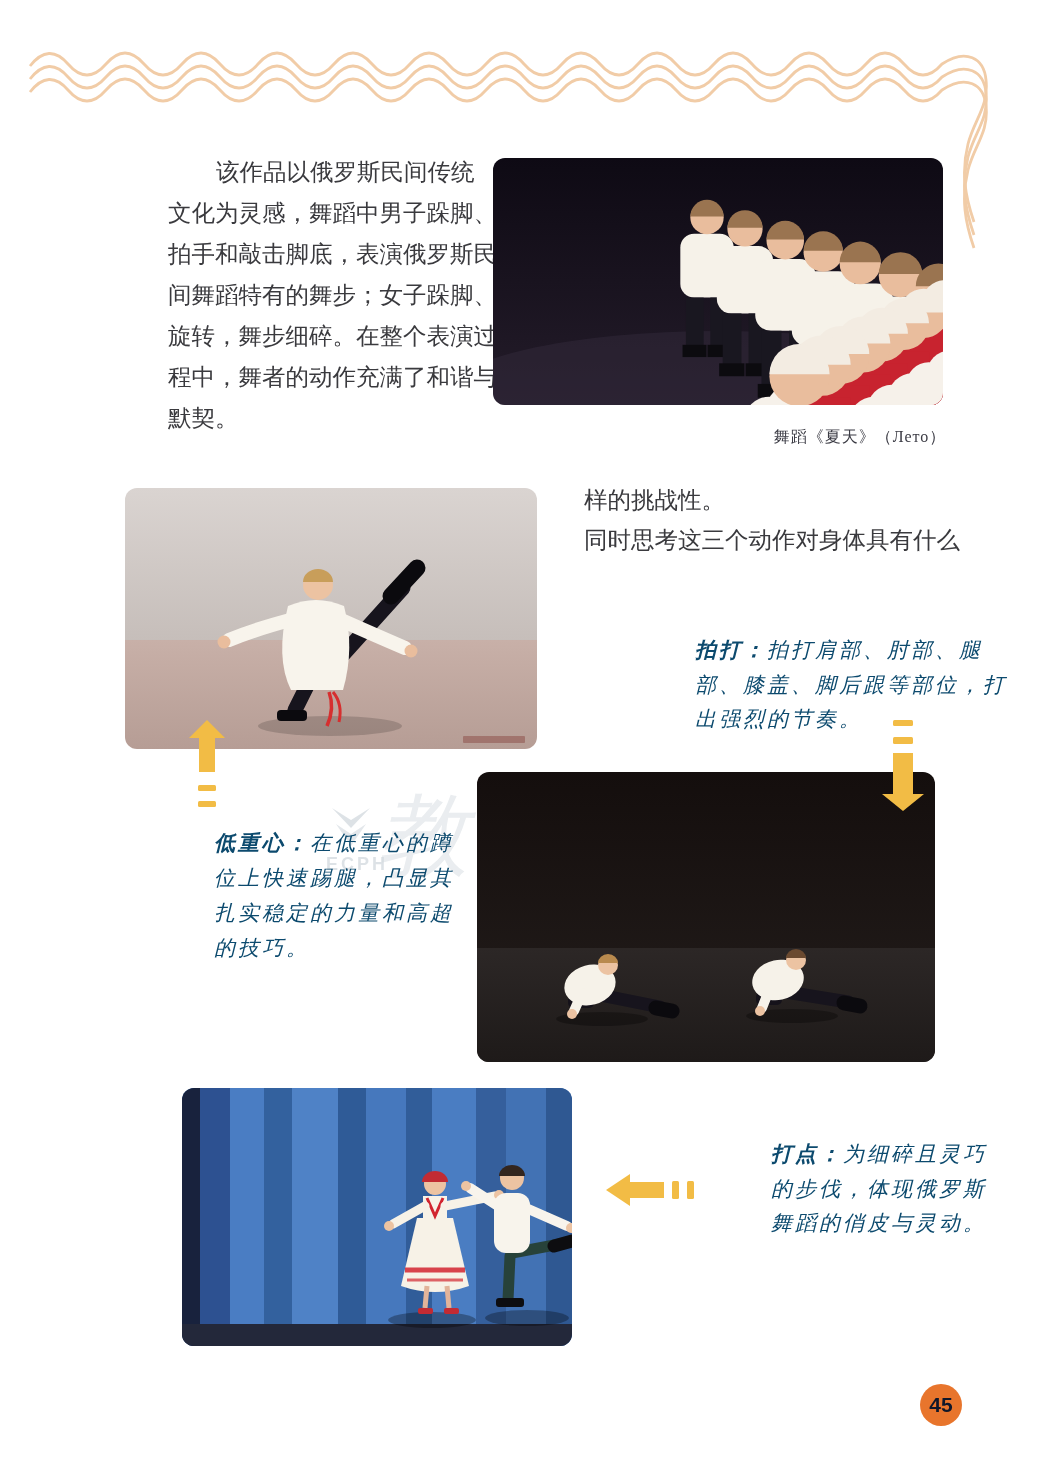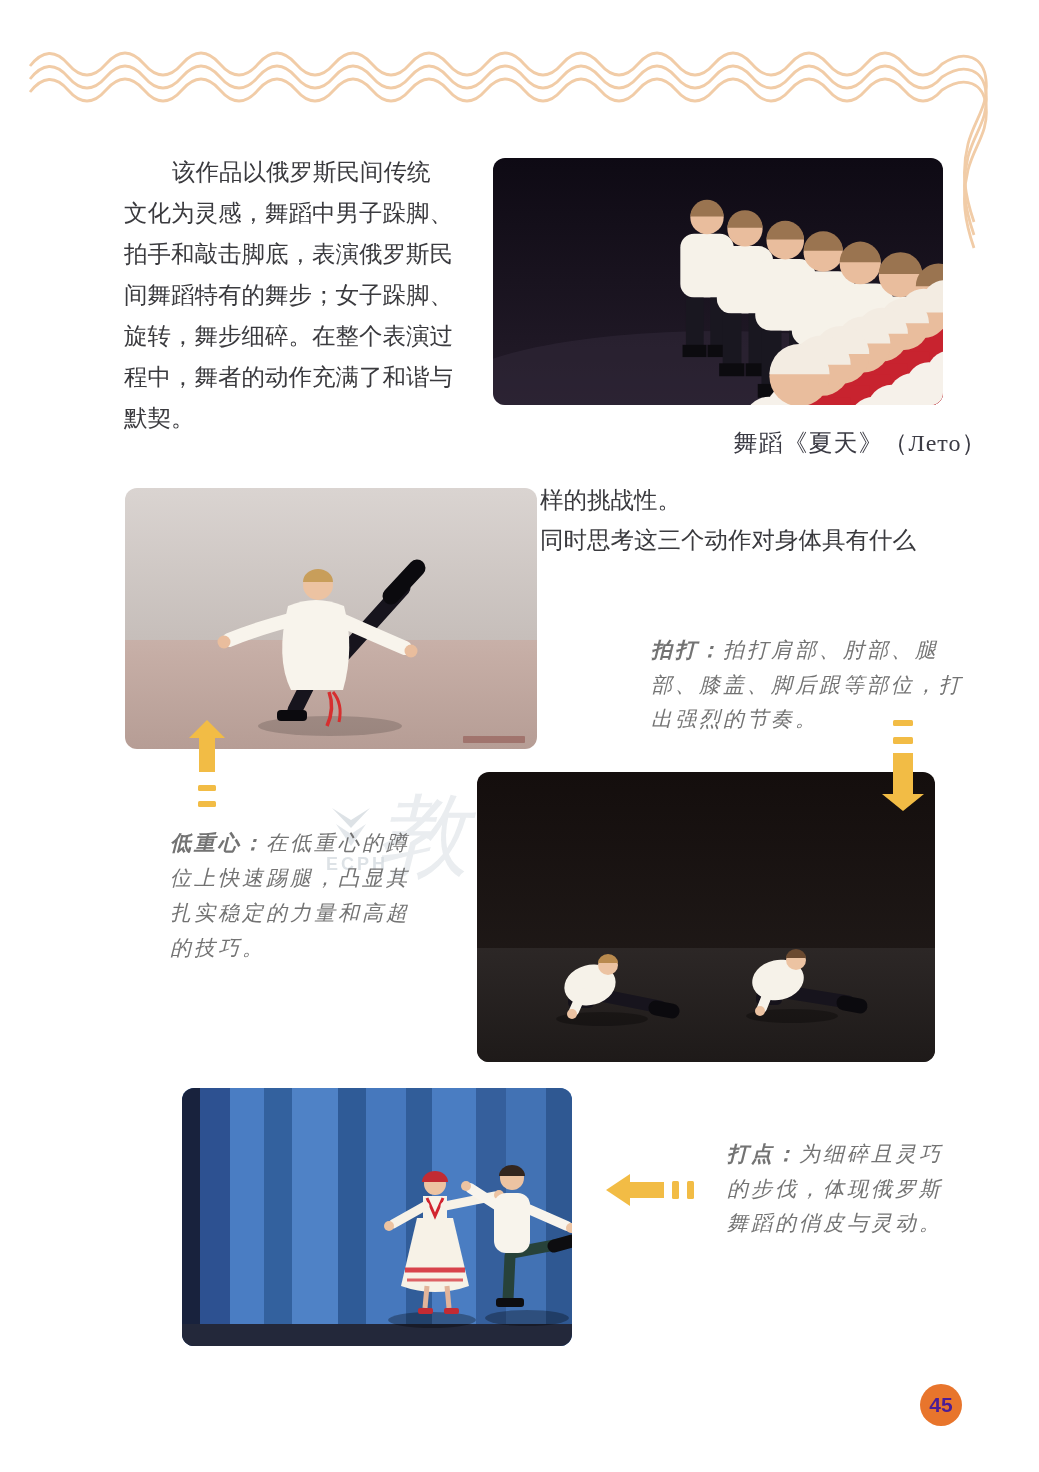--- a/index.html
+++ b/index.html
@@ -15,7 +15,7 @@
              font-size:18px; font-weight:bold; letter-spacing:3px; color:#c3ccd3; }
   .wm-chars { position:absolute; left:58px; top:-14px; font-size:92px; font-style:italic;
               color:#a9b6c0; opacity:.45; letter-spacing:18px; white-space:nowrap; }
-  .line { white-space:nowrap; }
+  .line { white-space:nowrap;margin-left:44px; }
   .para { position:absolute; z-index:2; }
   .para .line { font-size:23.5px; line-height:41px; color:#3a3a3e; }
   .indent { padding-left:48px; }

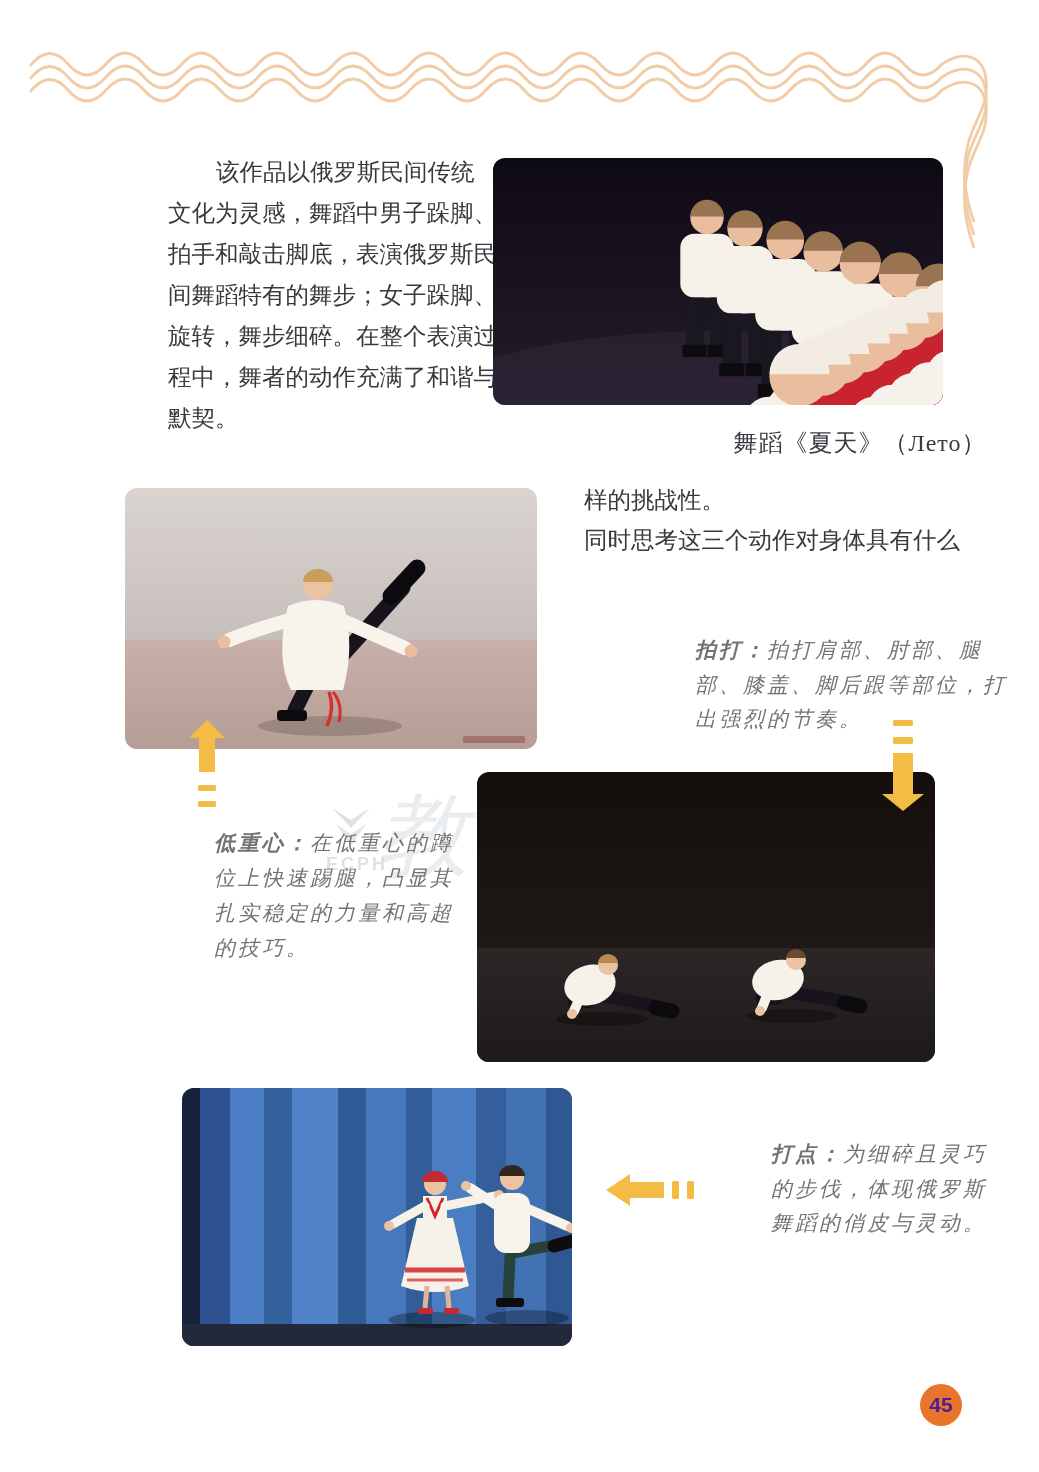--- a/index.html
+++ b/index.html
@@ -36,7 +36,7 @@
   .photo3 { left:477px; top:772px; }
   .photo4 { left:182px; top:1088px; }
   .caption { position:absolute; left:710px; top:427px; width:300px; z-index:2;
-             text-align:center; font-size:24px; color:#3b3b44; letter-spacing:1px; }
+             text-align:center; font-size:16px; color:#3b3b44; letter-spacing:1px; }
   .arrow { position:absolute; z-index:3; line-height:0; }
   .arrow-up   { left:185px; top:712px; }
   .arrow-down { left:880px; top:718px; }

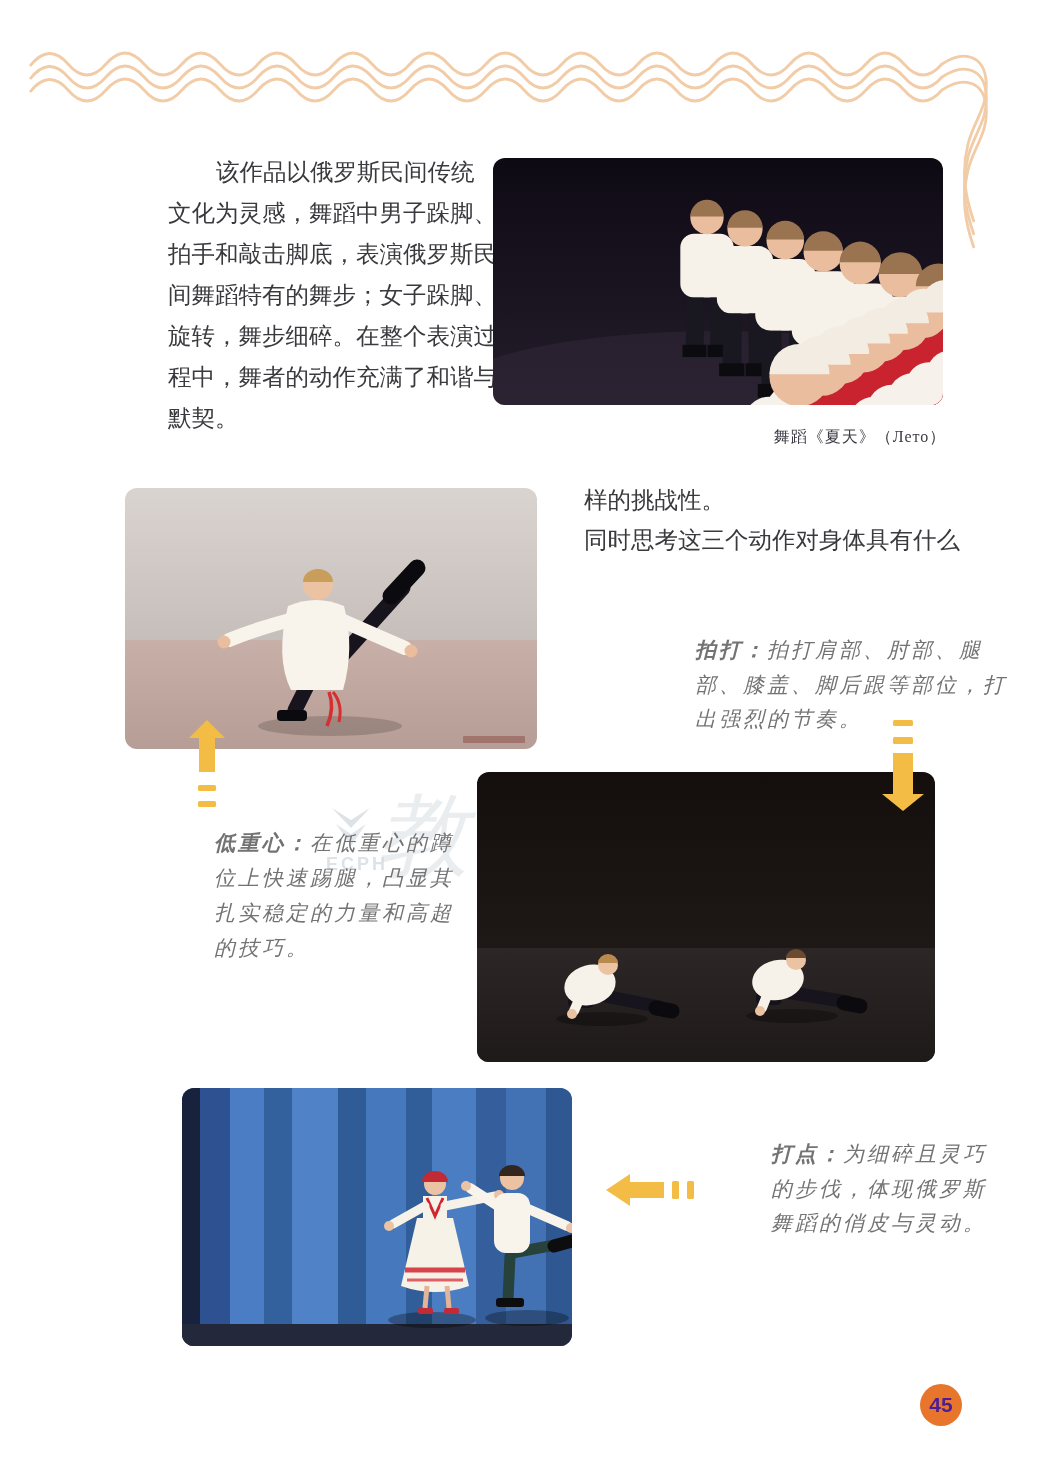--- a/index.html
+++ b/index.html
@@ -23,7 +23,7 @@
   .task { left:540px; top:480px; }
   .task .line { line-height:40px; }
   .anno { position:absolute; z-index:2; font-style:italic; font-size:21px;
-          letter-spacing:3px; color:#737373; }
+          letter-spacing:3px; color:#0c4a6e; }
   .anno .line { line-height:34.5px; }
   .anno b { font-weight:bold; }
   .paida { left:651px; top:633px; }

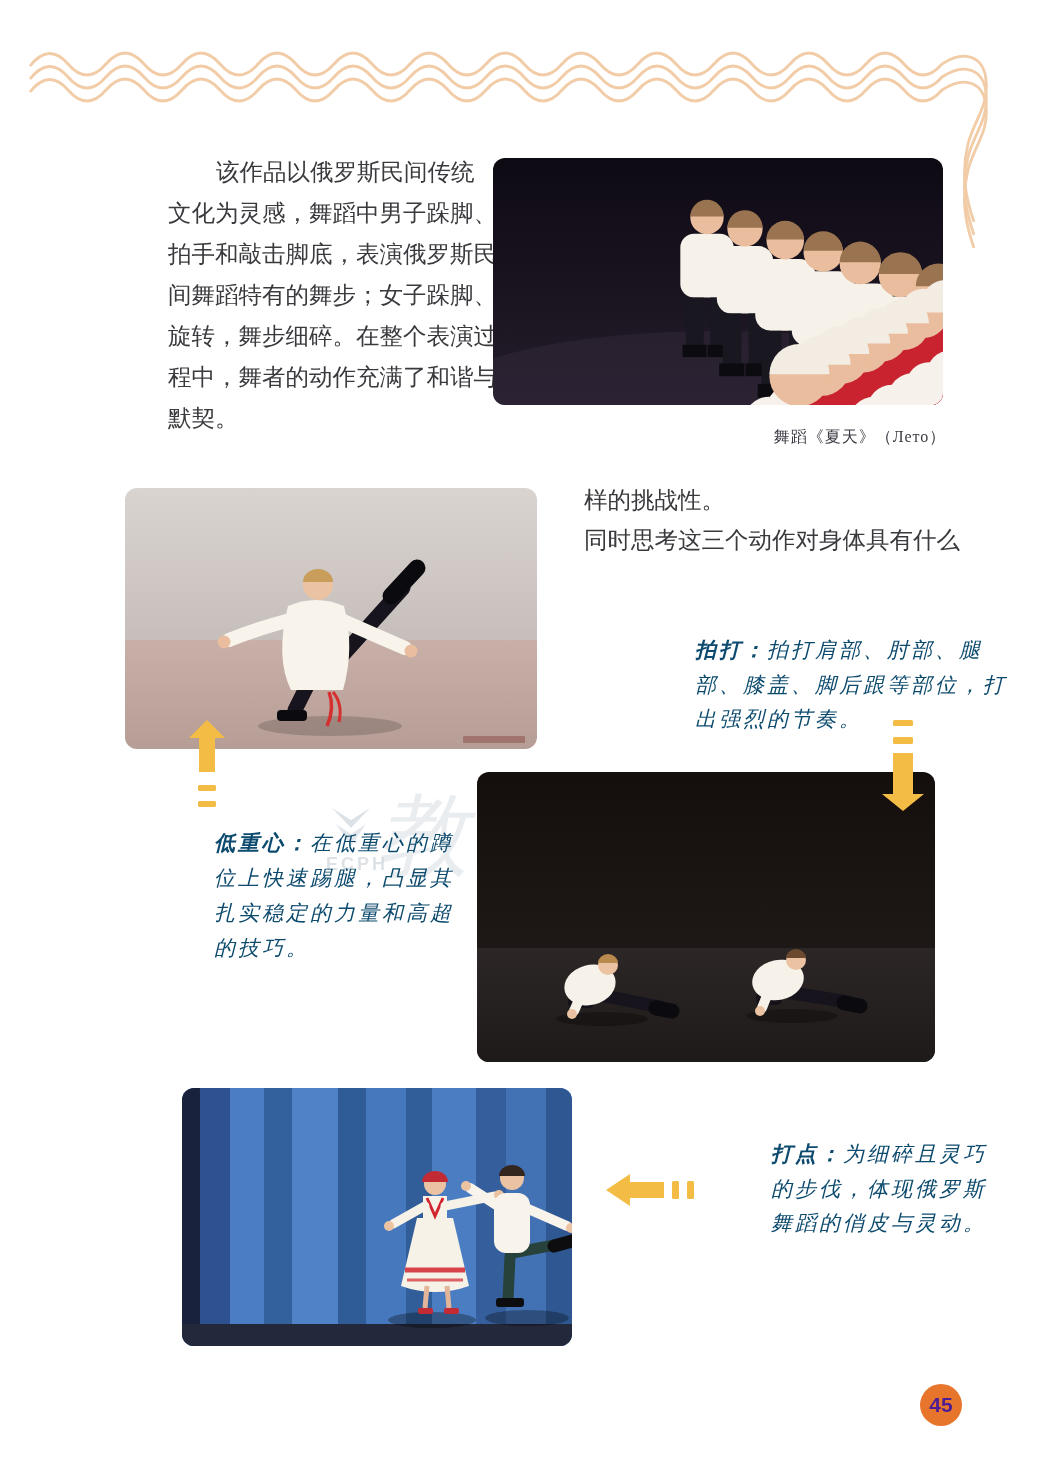--- a/index.html
+++ b/index.html
@@ -42,7 +42,7 @@
   .arrow-down { left:880px; top:718px; }
   .arrow-left { left:604px; top:1172px; }
   .badge { position:absolute; left:920px; top:1384px; width:42px; height:42px; z-index:2;
-           border-radius:50%; background:#e8752c; color:#4c1d95;
+           border-radius:50%; background:#e8752c; color:#0f172a;
            display:flex; align-items:center; justify-content:center;
            font-family:"Liberation Sans",sans-serif; font-size:21px; font-weight:bold; }
   .defs-holder { position:absolute; width:0; height:0; overflow:hidden; }

